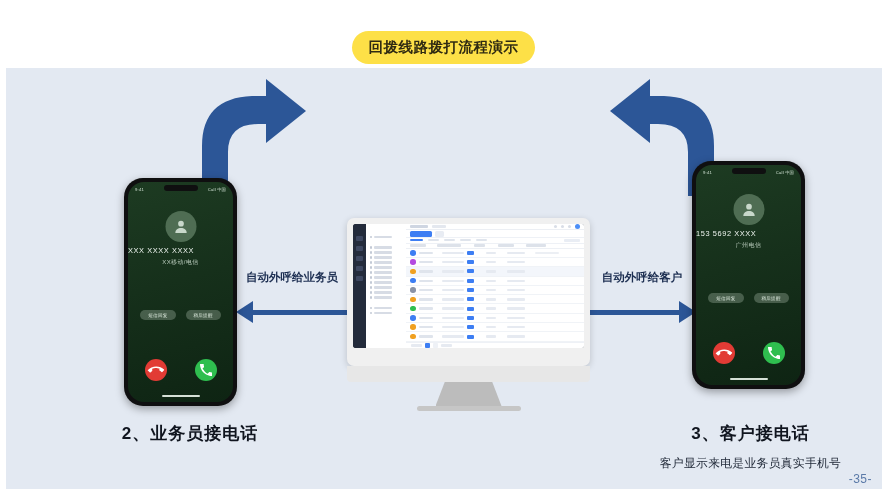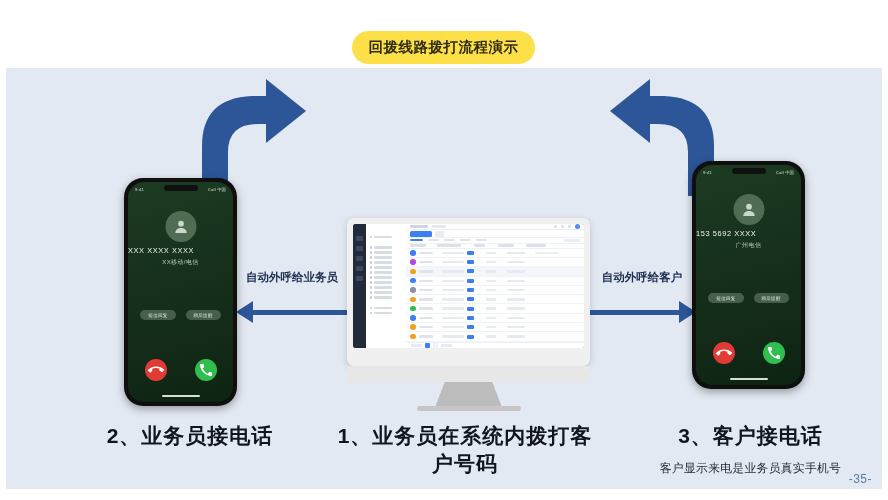--- a/index.html
+++ b/index.html
@@ -179,7 +179,7 @@
 
   
   .cap{position:absolute;text-align:center;}
-  .cap .h{color:#10151f;font-size:21px;font-weight:bold;letter-spacing:1px;}
+  .cap .h{color:#10151f;font-size:17px;font-weight:bold;letter-spacing:1px;}
   .cap .s{color:#1d2635;font-size:11.8px;margin-top:11px;letter-spacing:.3px;}
   .cap-left{left:40px;top:422px;width:300px;}
   .cap-mid{left:335px;top:422px;width:260px;}

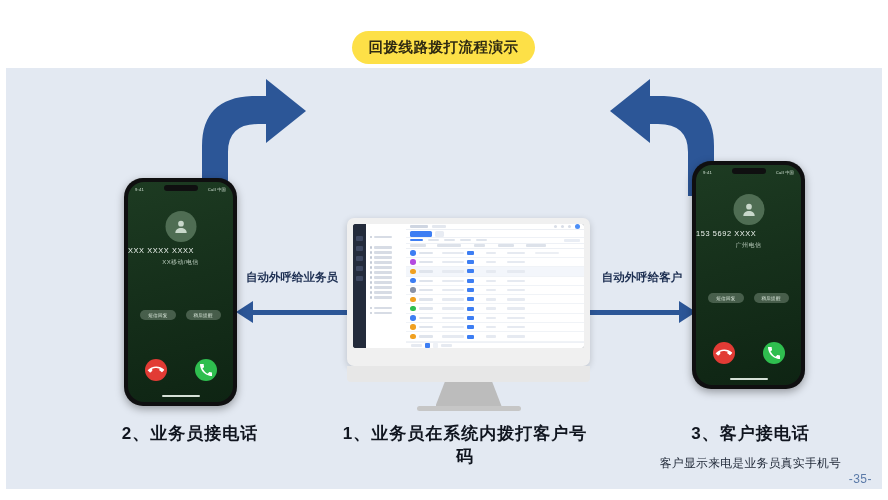--- a/index.html
+++ b/index.html
@@ -501,9 +501,6 @@
     <div class="h">2、业务员接电话</div>
   </div>
 
-  <div class="cap cap-mid">
-    <div class="h">1、业务员在系统内拨打客户号码</div>
-  </div>
 
   <div class="cap cap-right">
     <div class="h">3、客户接电话</div>

